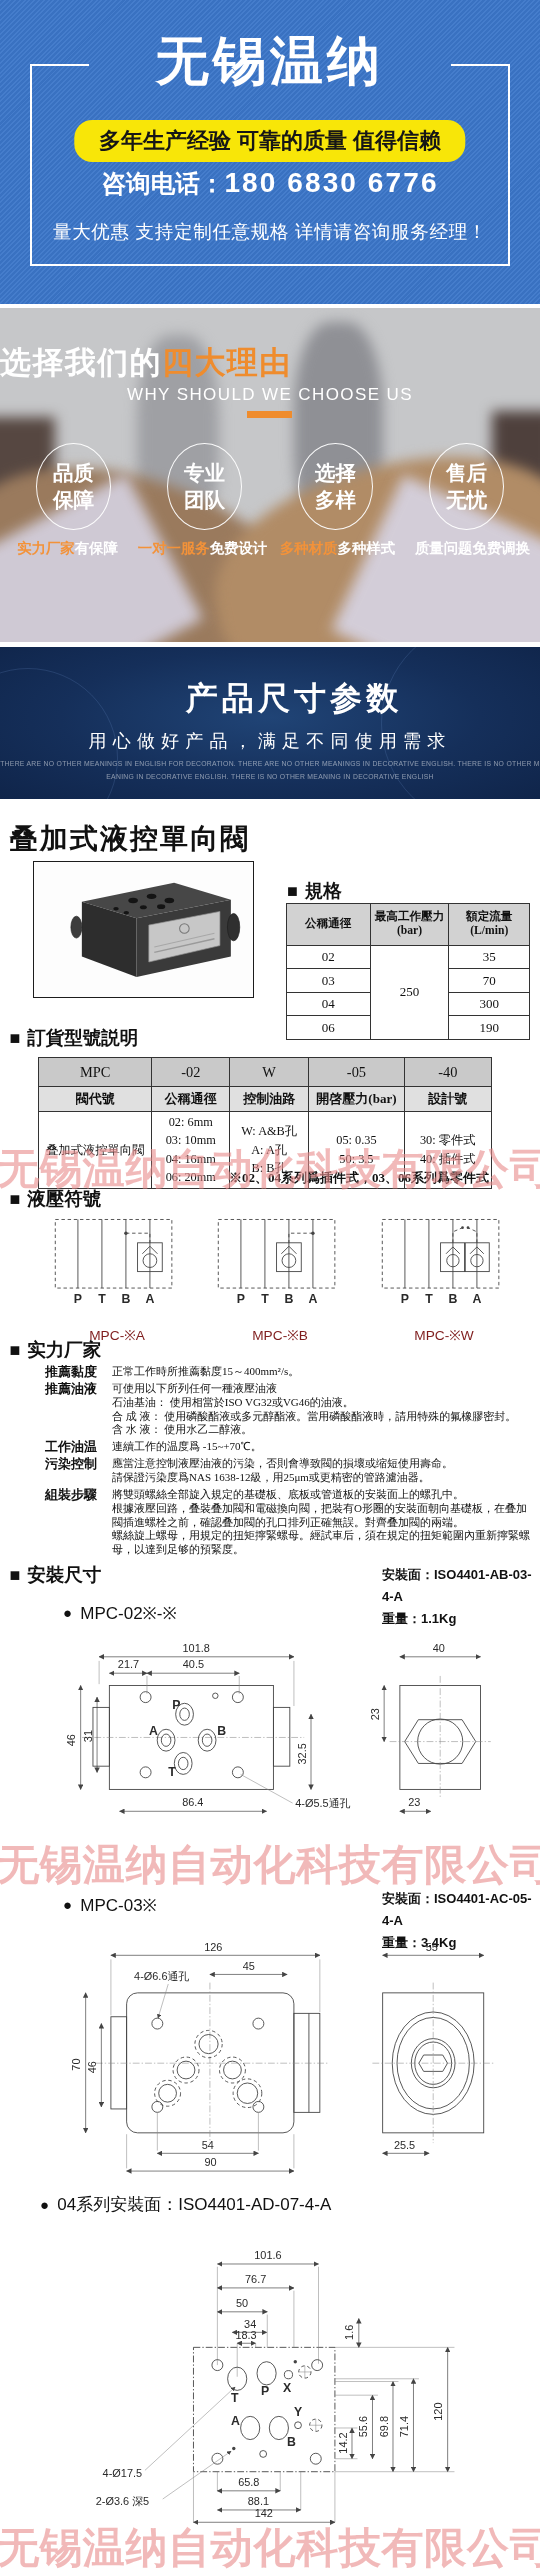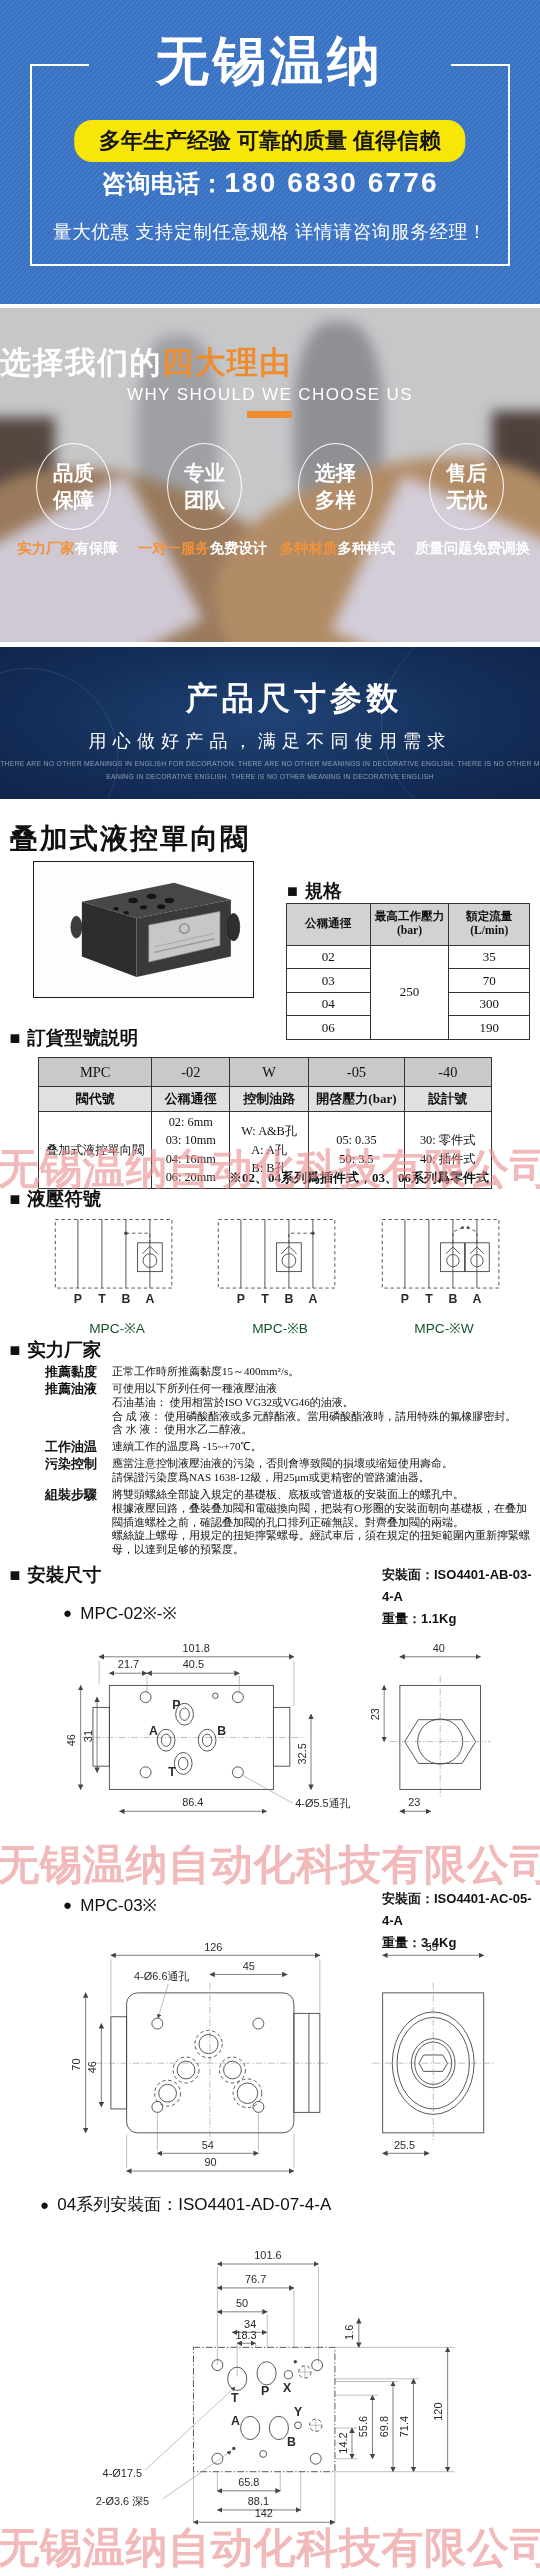--- a/index.html
+++ b/index.html
@@ -74,7 +74,7 @@
 
   .figrow{top:415px;left:0;right:0;}
   .fig{position:absolute;width:150px;text-align:center;}
-  .fig .lab{font-size:13.7px;color:#14532d;margin-top:6px;}
+  .fig .lab{font-size:13.7px;color:#7f1d1d;margin-top:13px;}
   svg .dln{stroke:#444;stroke-width:1.3;fill:none;}
   svg .dim{stroke:#444;stroke-width:1;fill:none;}
   svg .ext{stroke:#888;stroke-width:.8;fill:none;}

